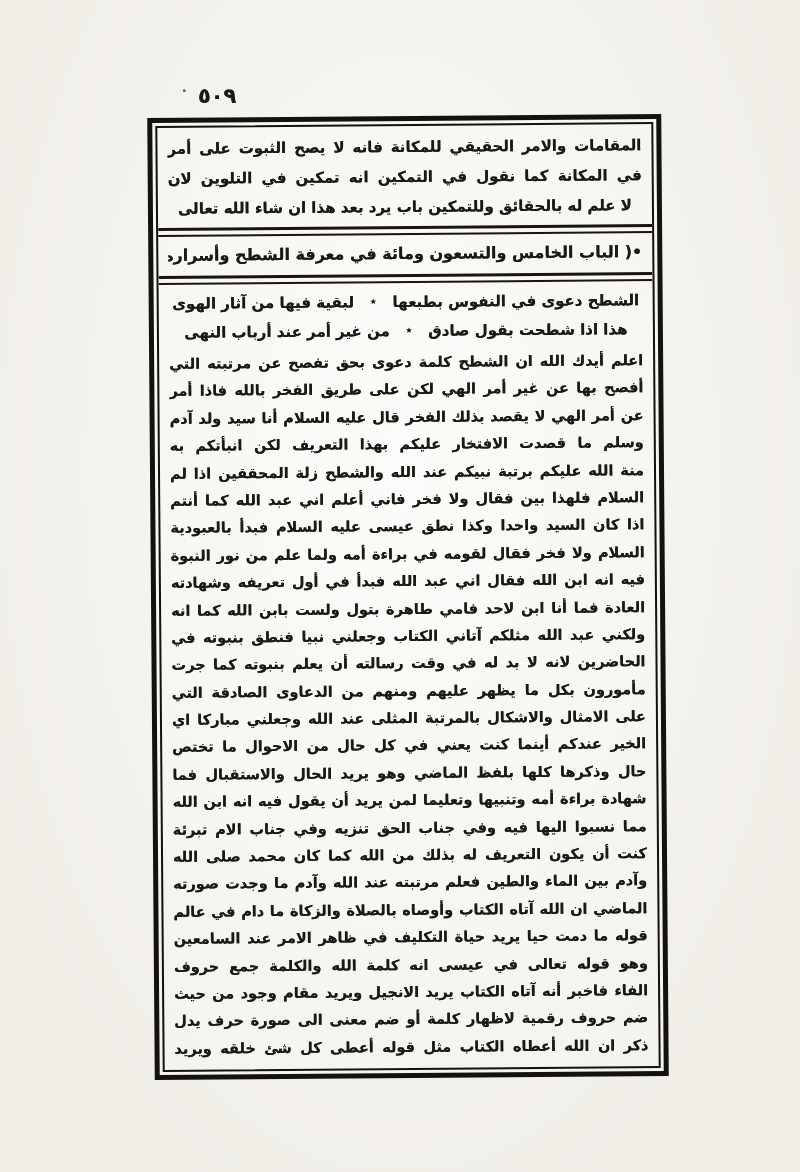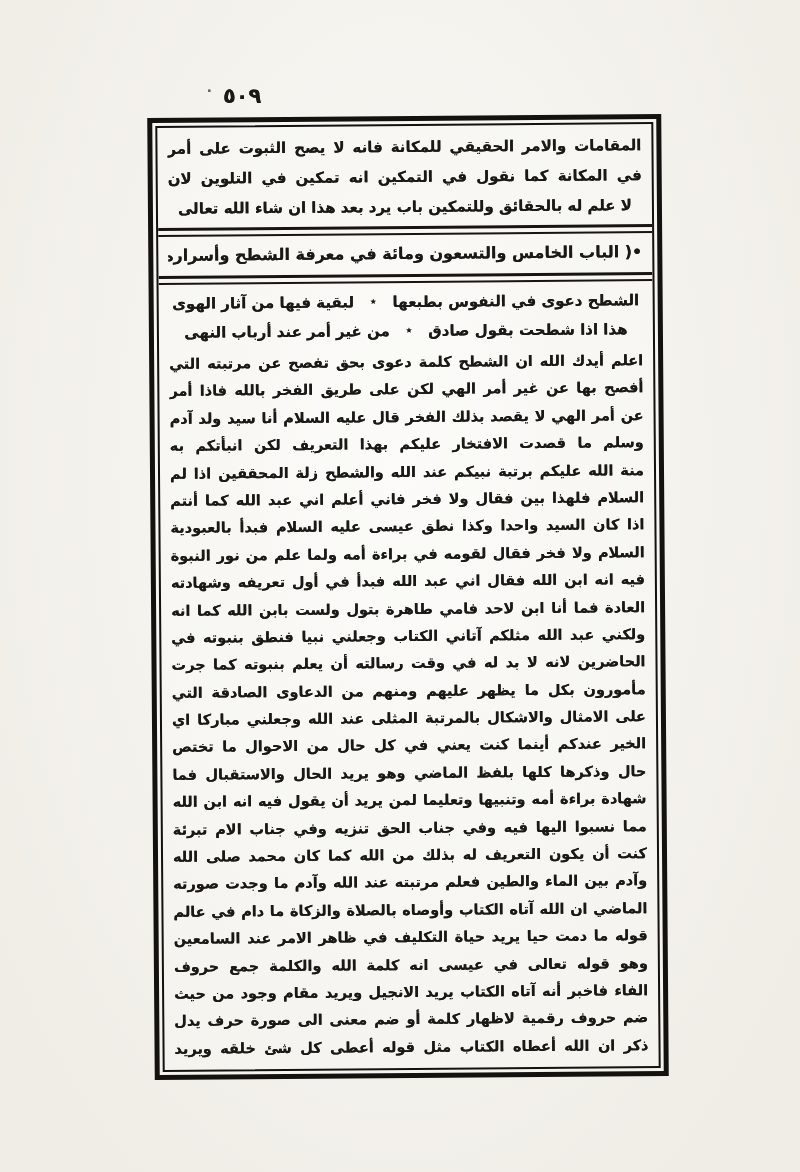--- a/index.html
+++ b/index.html
@@ -18,7 +18,7 @@
     color:#1c1a18;
   }
   .folio{
-    position:absolute;top:84px;left:207px;
+    position:absolute;top:84px;left:182px;
     font-size:21px;font-weight:700;letter-spacing:2px;
     direction:rtl;color:#171512;
   }

